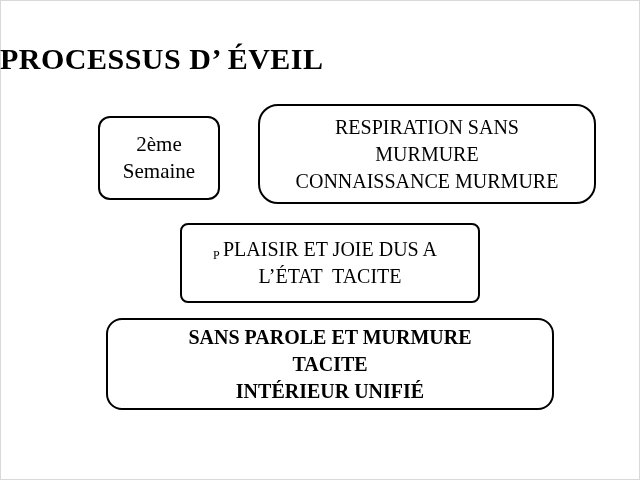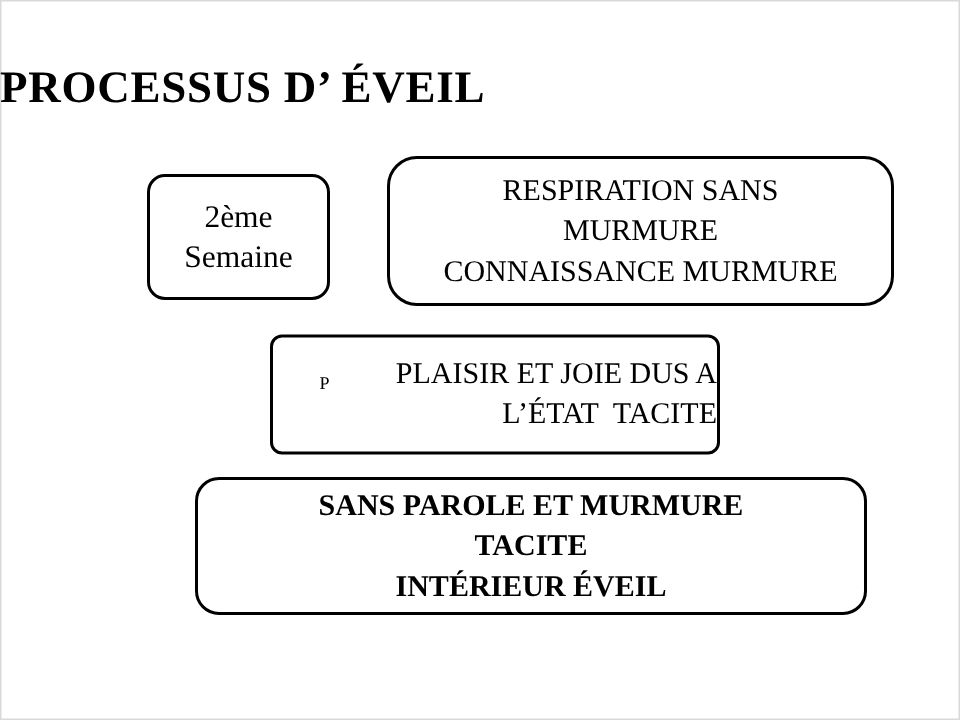--- a/index.html
+++ b/index.html
@@ -66,7 +66,6 @@
     width: 300px;
     height: 80px;
     border-radius: 8px;
-    align-items: flex-end;
   }
   #box-sans-parole {
     left: 106px;

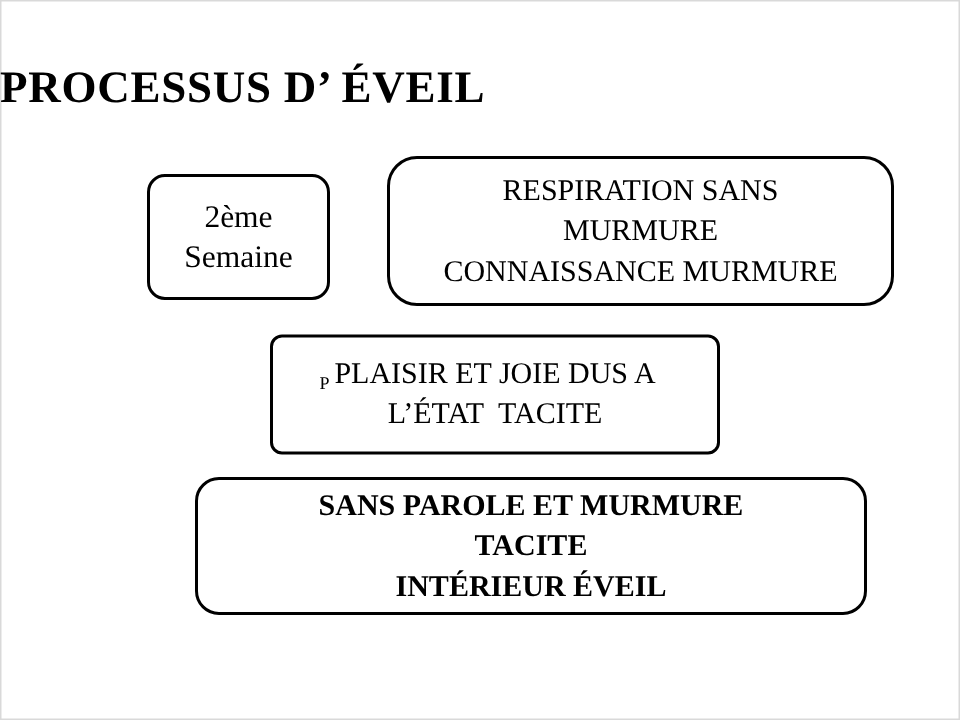--- a/index.html
+++ b/index.html
@@ -73,7 +73,6 @@
     width: 448px;
     height: 92px;
     border-radius: 16px;
-    margin-left: 24px;
   }
   #box-sans-parole .line { font-weight: bold; }
   .stray-mark {

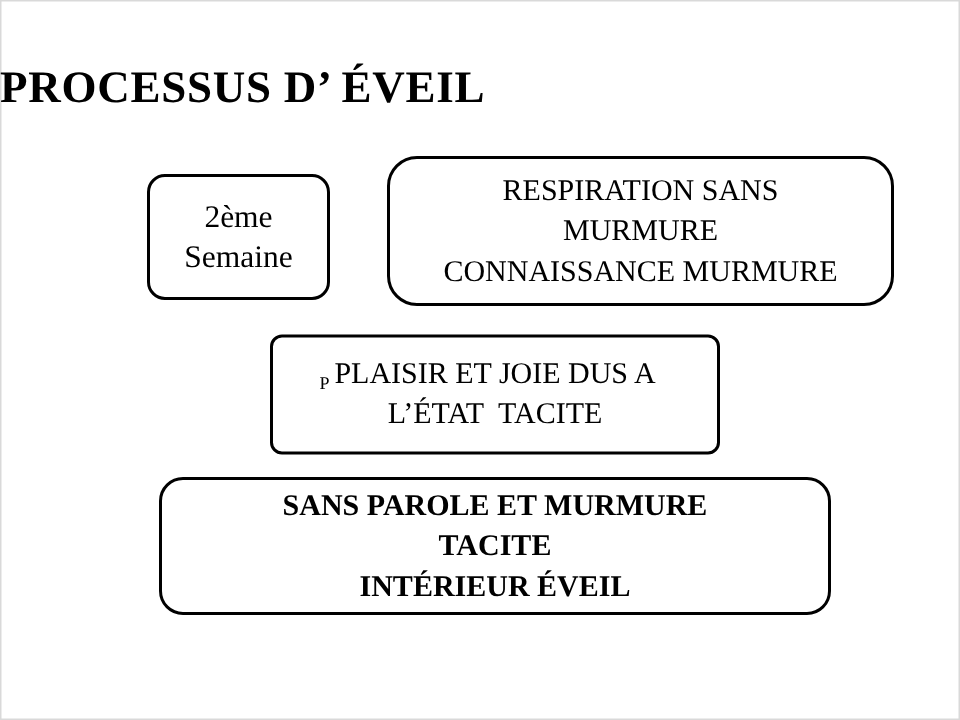--- a/index.html
+++ b/index.html
@@ -112,7 +112,7 @@
   <div class="box" id="box-sans-parole">
     <div class="line">SANS PAROLE ET MURMURE</div>
     <div class="line">TACITE</div>
-    <div class="line">INTÉRIEUR ÉVEIL</div>
+    <div class="line">INTÉRIEUR UNIFIÉ</div>
   </div>
 
 </div>

